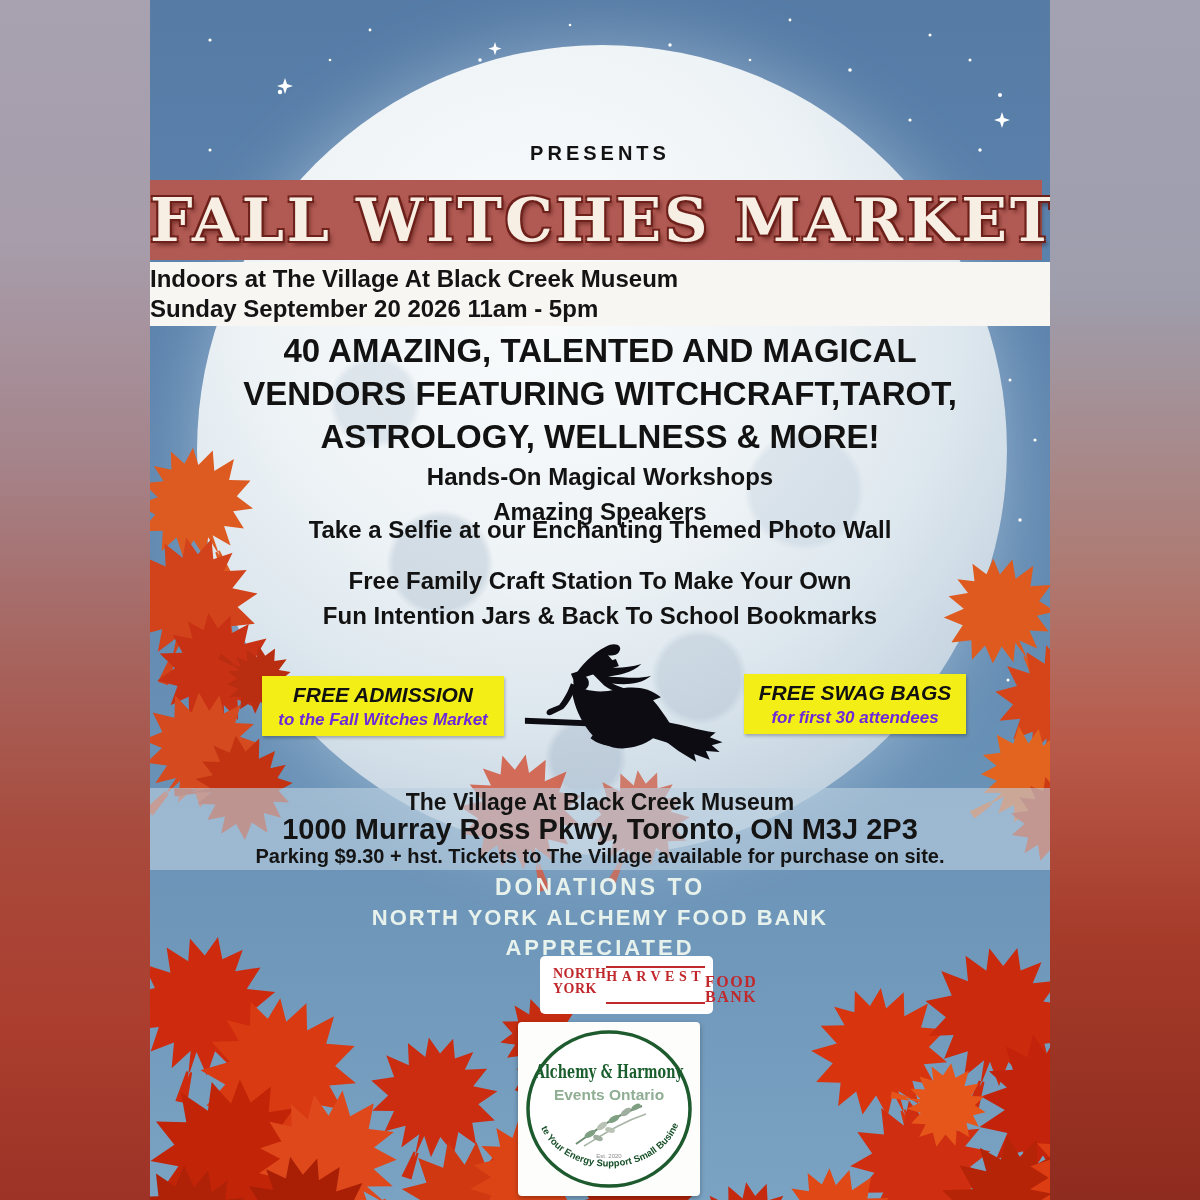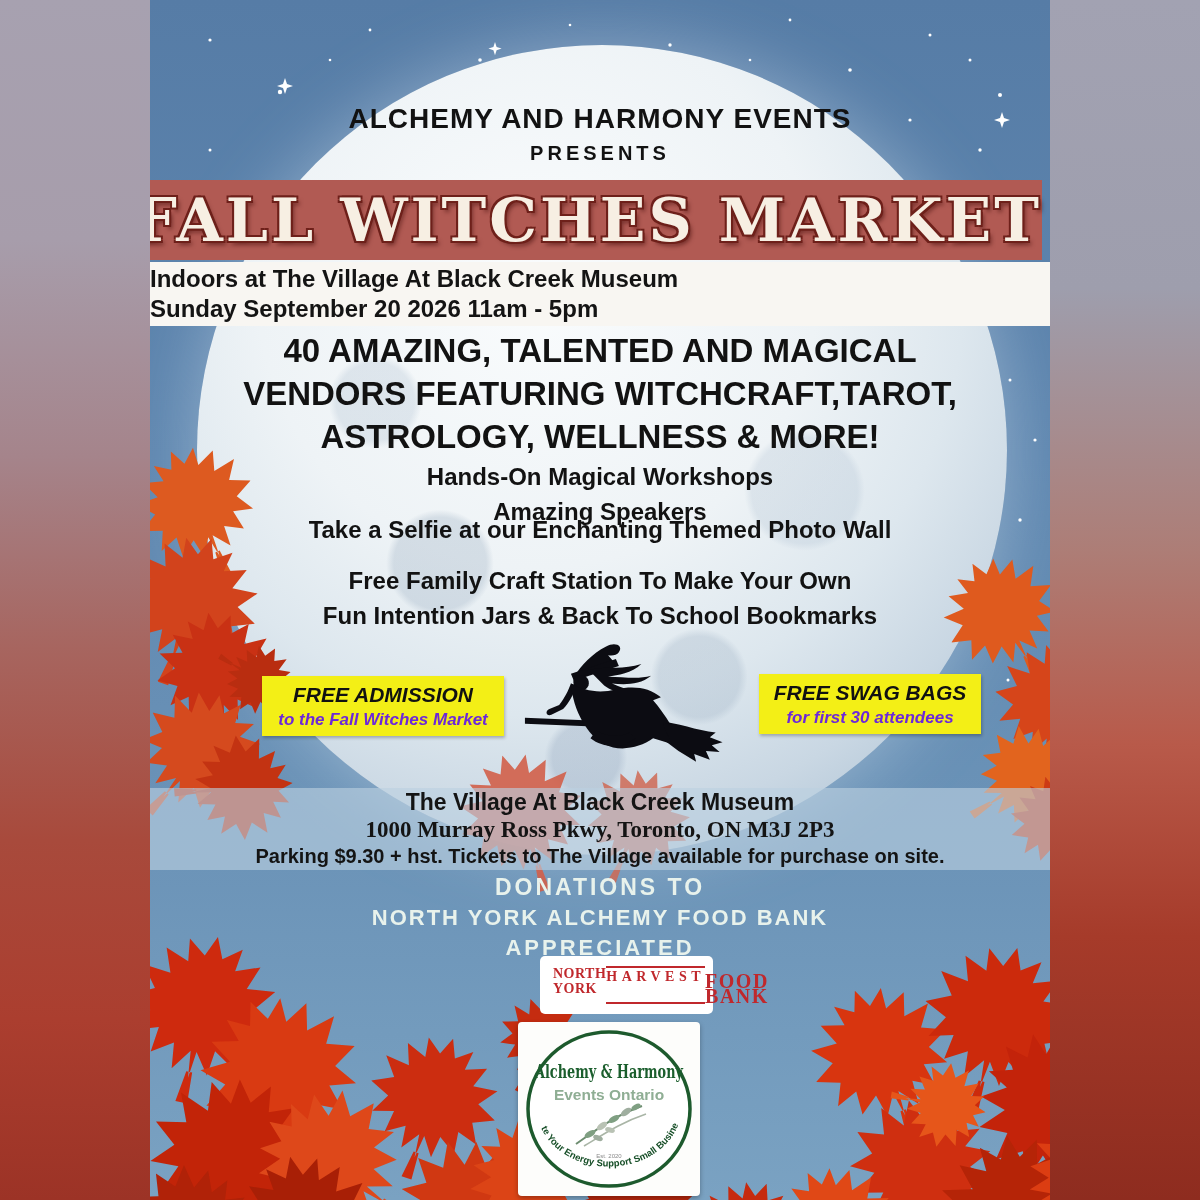--- a/index.html
+++ b/index.html
@@ -159,7 +159,6 @@
         <use href="#leafPath" fill="#cc3a14"></use>
       </svg>
 
-    <div class="txt" id="presenter">ALCHEMY AND HARMONY EVENTS</div>
     <div class="txt" id="presents">PRESENTS</div>
 
     <div id="banner">

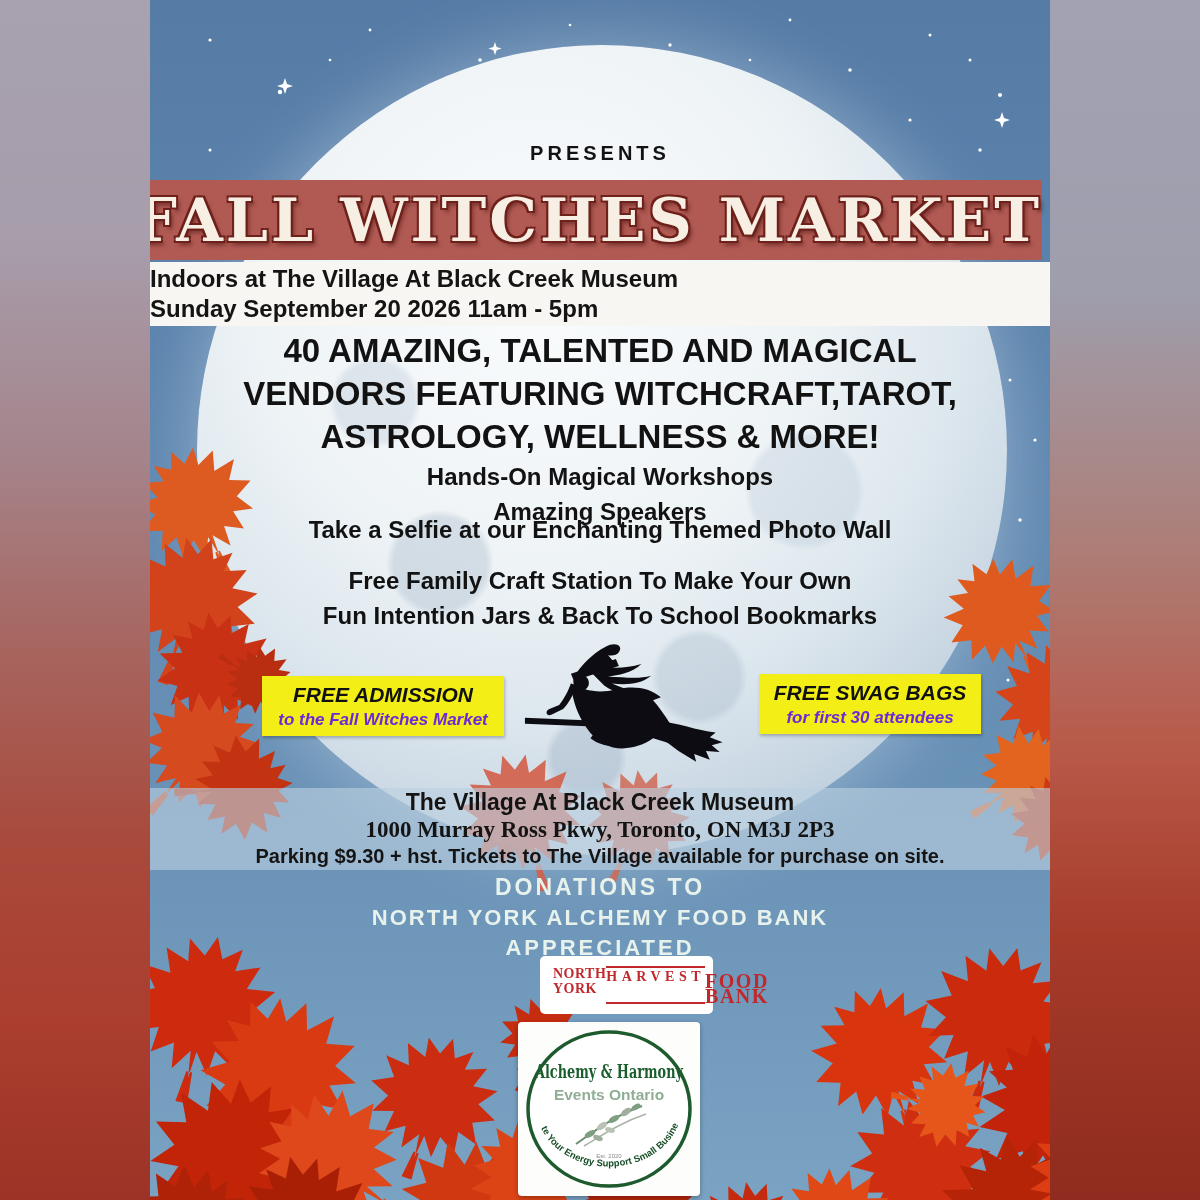--- a/index.html
+++ b/index.html
@@ -29,7 +29,7 @@
   #presenter{top:103px;font-size:28px;font-weight:bold;letter-spacing:1px;}
   #presents{top:142px;font-size:20px;font-weight:bold;letter-spacing:4px;}
   #banner{position:absolute;left:0;right:8px;top:180px;height:80px;background:#b15a53;z-index:4;
-          display:flex;align-items:center;justify-content:flex-end;}
+          display:flex;align-items:center;justify-content:flex-start;}
   #banner-title{font-family:"DejaVu Serif",serif;font-size:60px;font-weight:bold;letter-spacing:3px;
           color:#f7efe3;white-space:nowrap;
           text-shadow:2px 2px 0 #6e201a,-2px -2px 0 #6e201a,2px -2px 0 #6e201a,-2px 2px 0 #6e201a,3px 4px 4px rgba(60,10,8,.55);}

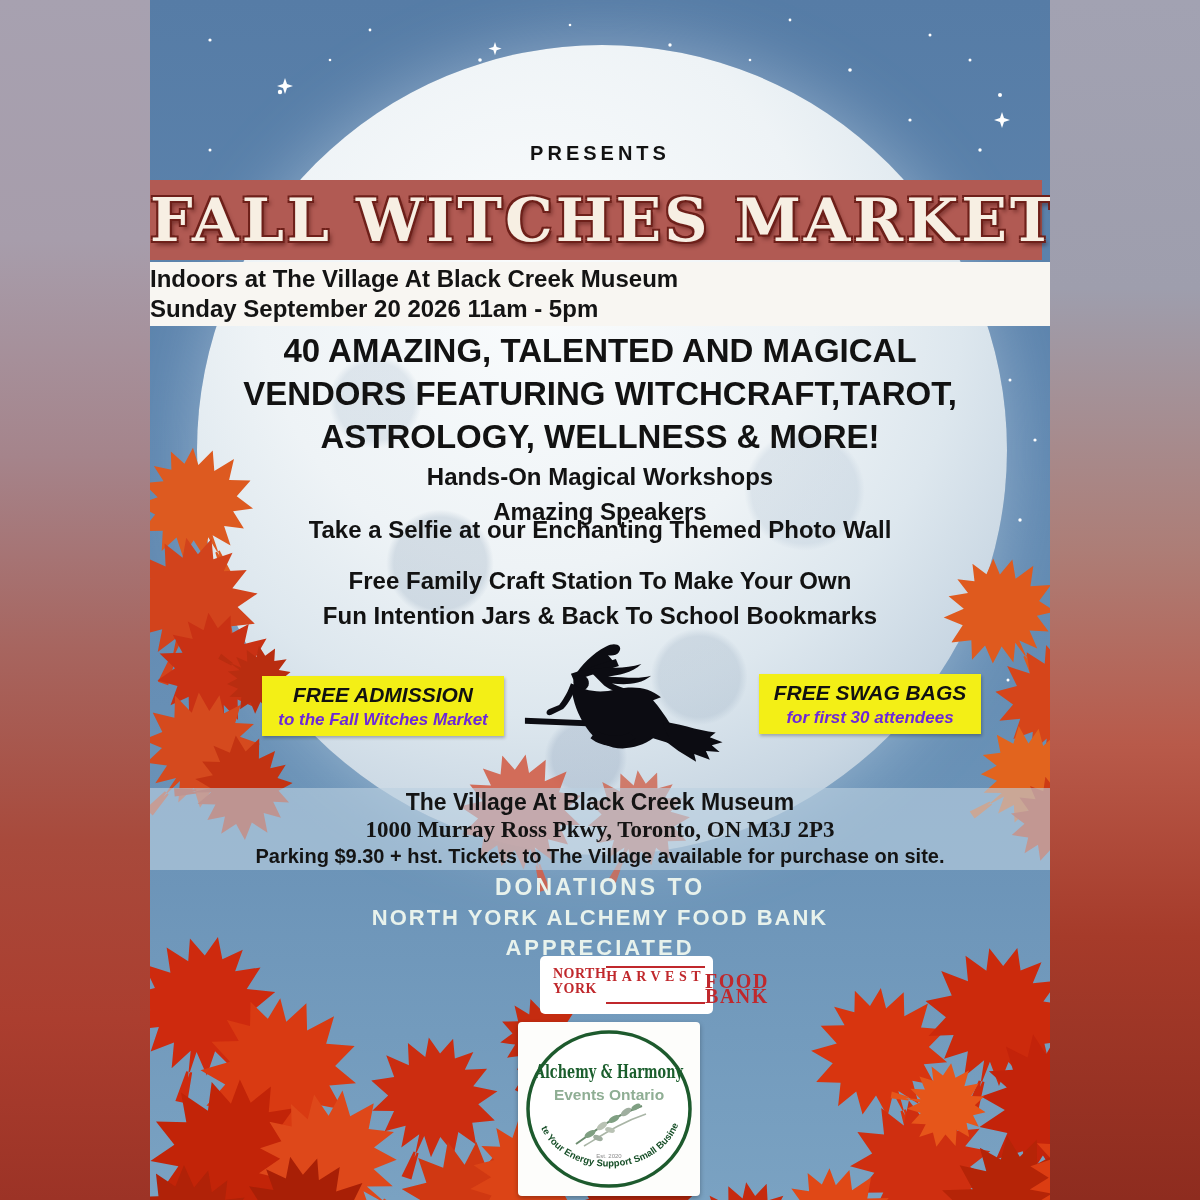--- a/index.html
+++ b/index.html
@@ -43,7 +43,7 @@
   .promo{position:absolute;background:#f3ef16;z-index:5;text-align:center;
          box-shadow:1px 2px 3px rgba(0,0,0,.25);padding:7px 6px 6px 6px;font-style:italic;}
   #promo-left{left:112px;top:676px;width:230px;}
-  #promo-right{left:609px;top:674px;width:210px;}
+  #promo-right{left:594px;top:674px;width:210px;}
   .promo-l1{font-size:21px;font-weight:bold;color:#111;white-space:nowrap;}
   .promo-l2{font-size:17px;font-weight:bold;color:#6d28d9;white-space:nowrap;margin-top:3px;}
   #witch{position:absolute;left:372px;top:640px;width:225px;height:138px;z-index:5;}

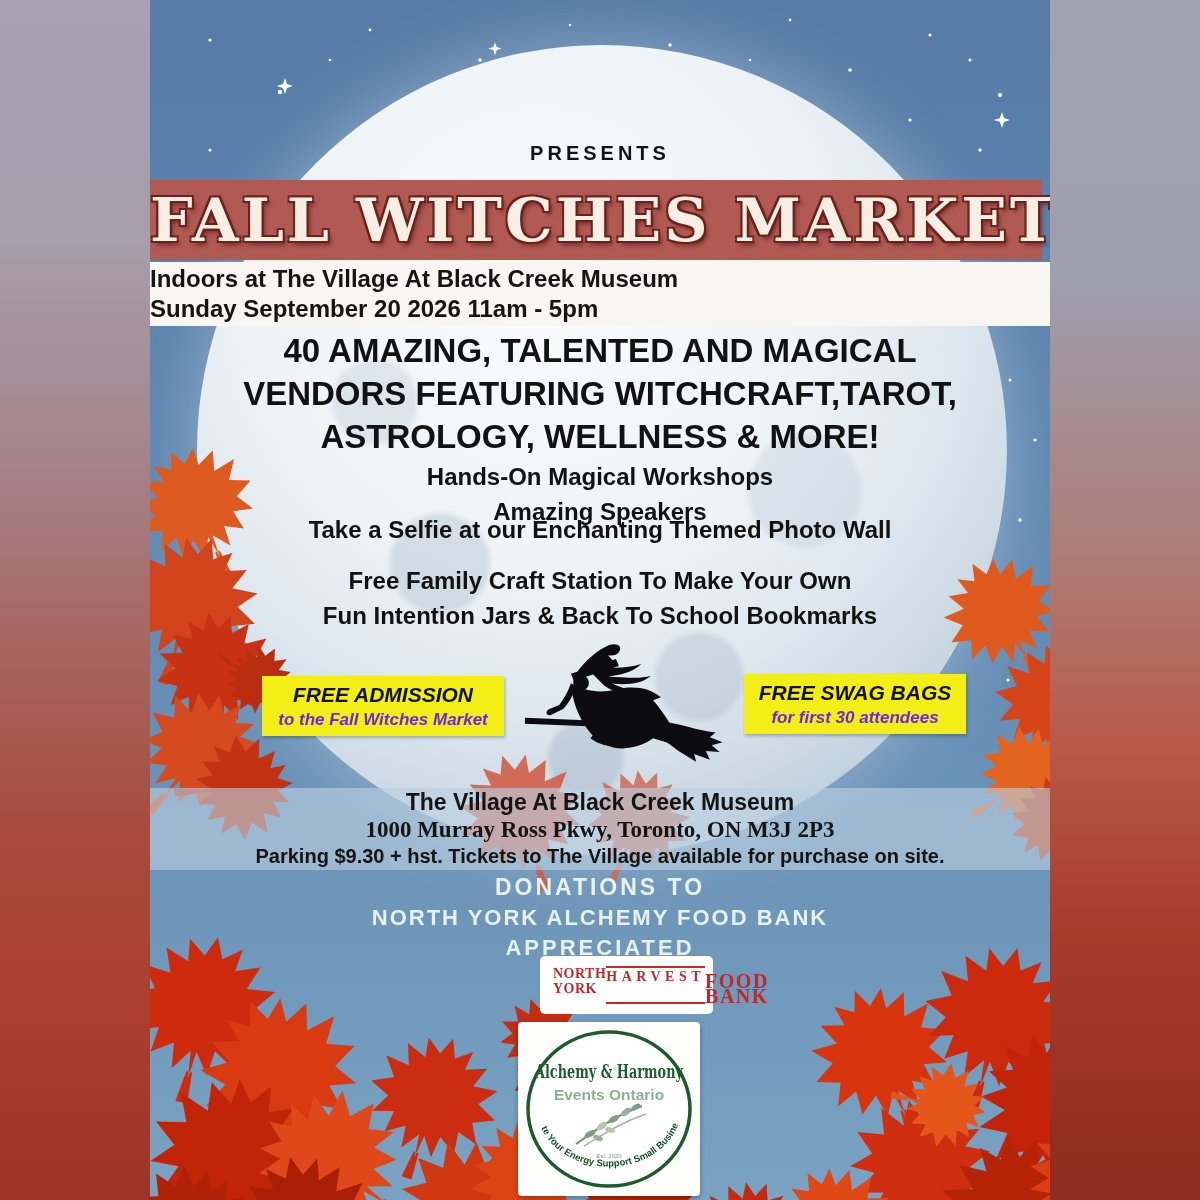--- a/index.html
+++ b/index.html
@@ -50,7 +50,7 @@
   #venue-strip{position:absolute;left:0;right:0;top:788px;height:82px;z-index:5;
          background:rgba(187,209,225,.62);display:flex;flex-direction:column;align-items:center;justify-content:center;}
   .venue-line{font-weight:bold;color:#141414;white-space:nowrap;line-height:27px;}
-  #venue-name{font-size:23px;} #venue-addr{font-size:23px;font-family:Liberation Serif, serif;} #venue-park{font-size:20px;}
+  #venue-name{font-size:23px;} #venue-addr{font-size:29px;} #venue-park{font-size:20px;}
   .donate{color:#e8f2ec;font-weight:bold;z-index:7;}
   #don1{top:874px;font-size:23px;letter-spacing:3px;}
   #don2{top:905px;font-size:22px;letter-spacing:2px;}

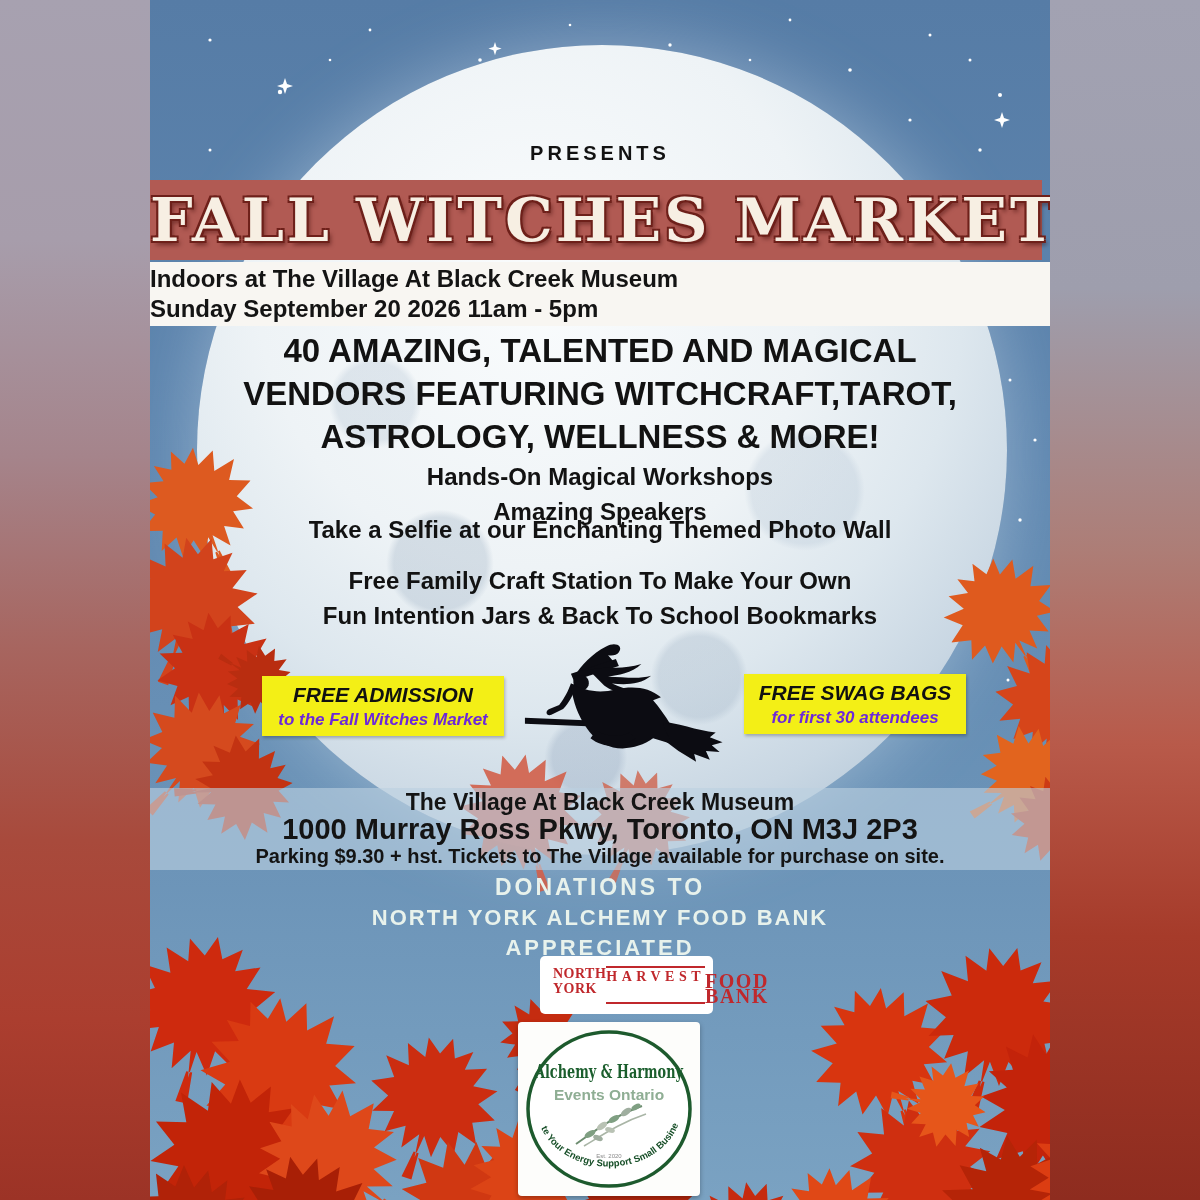--- a/index.html
+++ b/index.html
@@ -61,7 +61,7 @@
   .fb-line{color:#c0282c;font-weight:bold;line-height:15px;}
   #fb1{font-size:14px;letter-spacing:.5px;}
   #fb2{font-size:14px;letter-spacing:4.5px;border-top:2px solid #c0282c;border-bottom:2px solid #c0282c;padding:1px 0;}
-  #fb3{font-size:20px;letter-spacing:1.5px;padding-top:8px;}
+  #fb3{font-size:16px;letter-spacing:1.5px;padding-top:8px;}
   #org-logo{position:absolute;left:368px;top:1022px;width:182px;height:174px;background:#fdfdfb;border-radius:4px;
          z-index:8;box-shadow:0 2px 5px rgba(0,0,0,.3);}
 </style>

